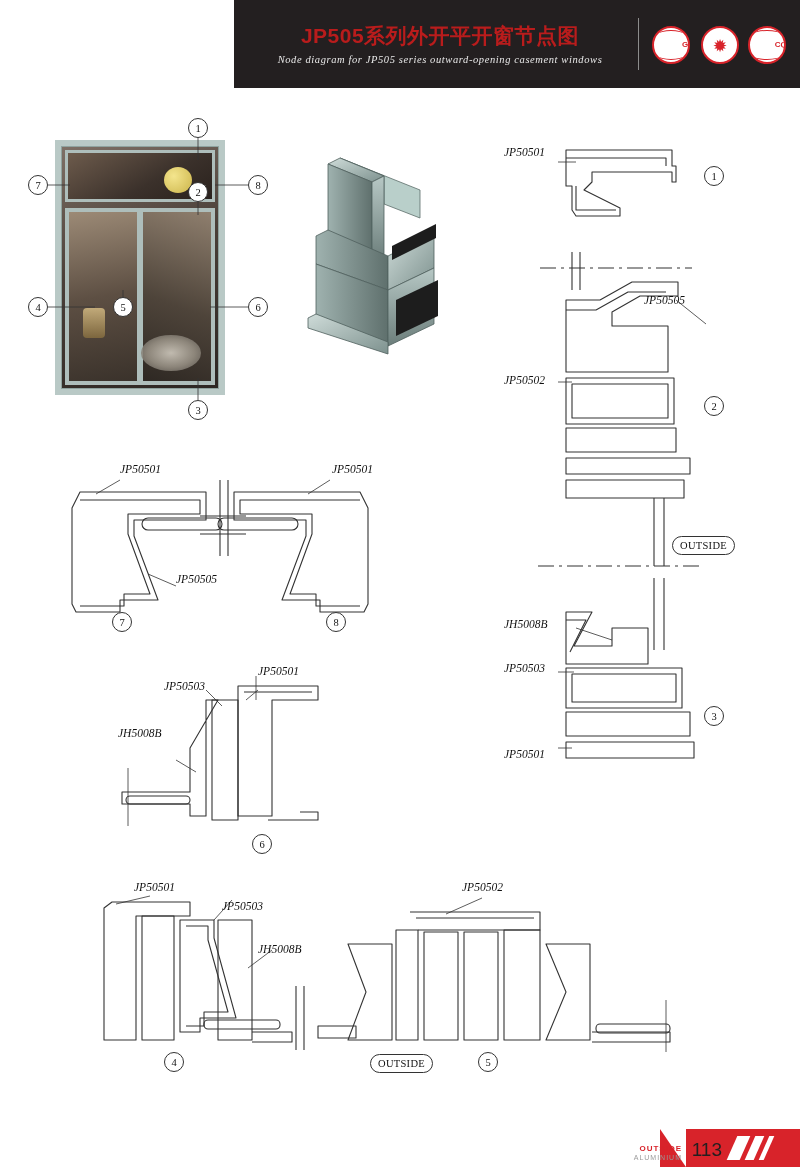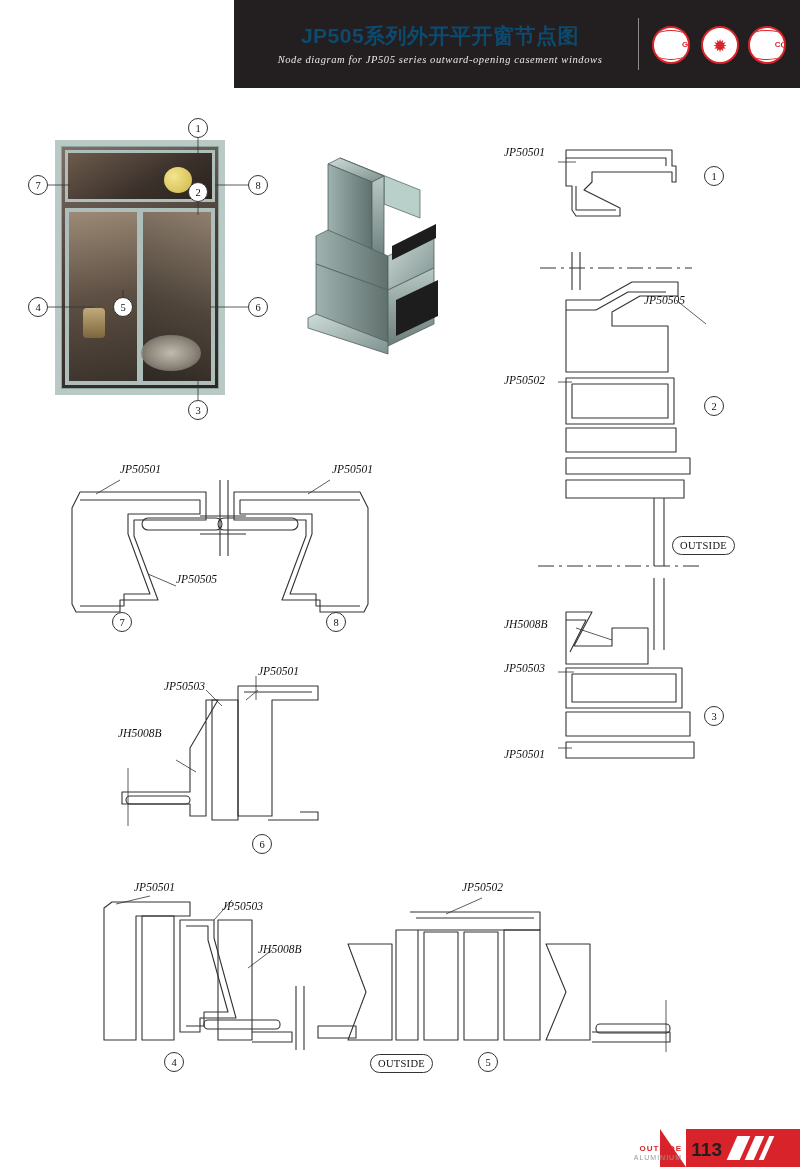--- a/index.html
+++ b/index.html
@@ -23,7 +23,7 @@
   }
   .header-title{
     position:absolute;left:250px;top:22px;width:380px;
-    text-align:center;color:#0c4a6e;
+    text-align:center;color:#b91c1c;
     font-size:21px;font-weight:bold;letter-spacing:.5px;
   }
   .header-sub{

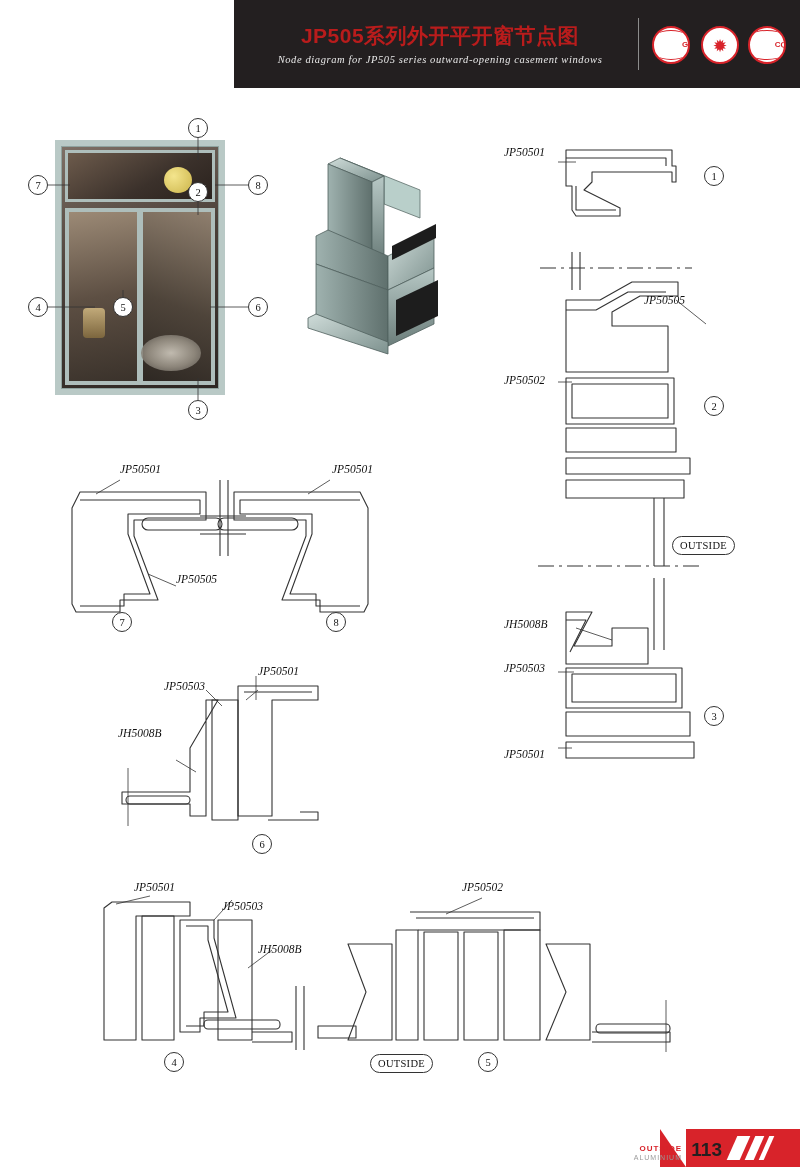--- a/index.html
+++ b/index.html
@@ -82,7 +82,7 @@
   .footer-brand .b2{font-size:7px;color:#9a9a9a;letter-spacing:1px;}
   .footer-page{
     position:absolute;right:78px;bottom:6px;
-    font-size:19px;font-weight:bold;color:#231f20;
+    font-size:19px;font-weight:normal;color:#231f20;
   }
   .footer-mark{
     position:absolute;right:14px;bottom:7px;width:56px;height:24px;

